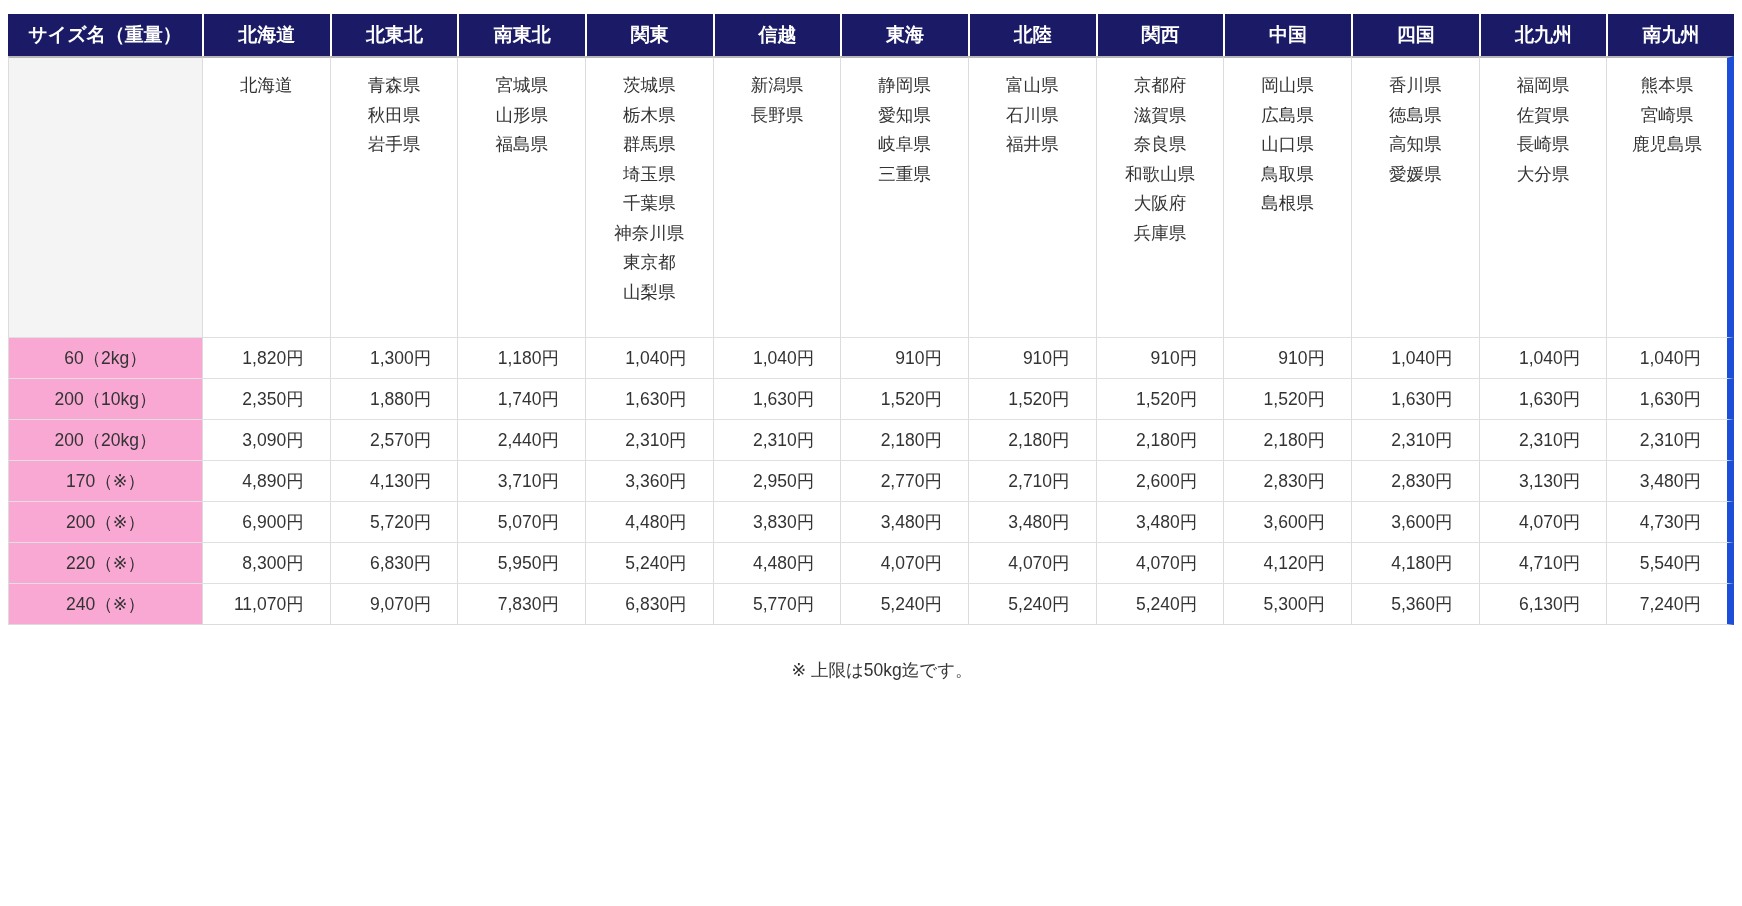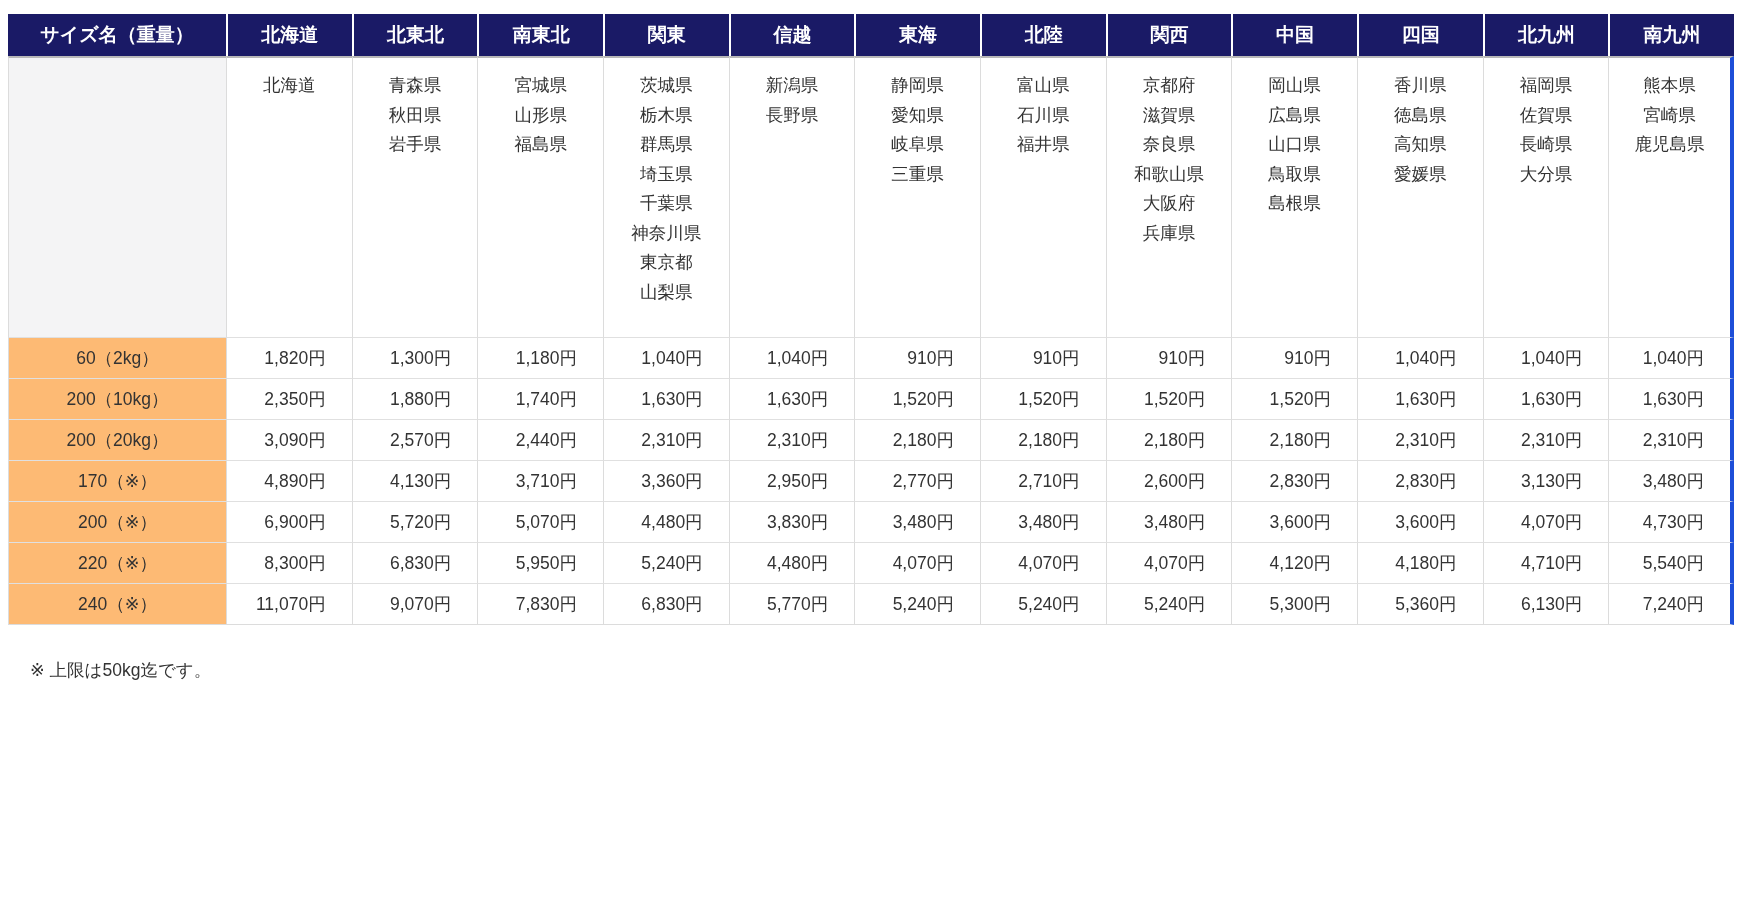--- a/index.html
+++ b/index.html
@@ -26,7 +26,7 @@
     font-size: 19px;
     font-weight: bold;
     text-align: center;
-    padding: 9px 16px;
+    padding: 9px 4px;
     line-height: 24px;
     border-left: 2px solid #ffffff;
     overflow: hidden;

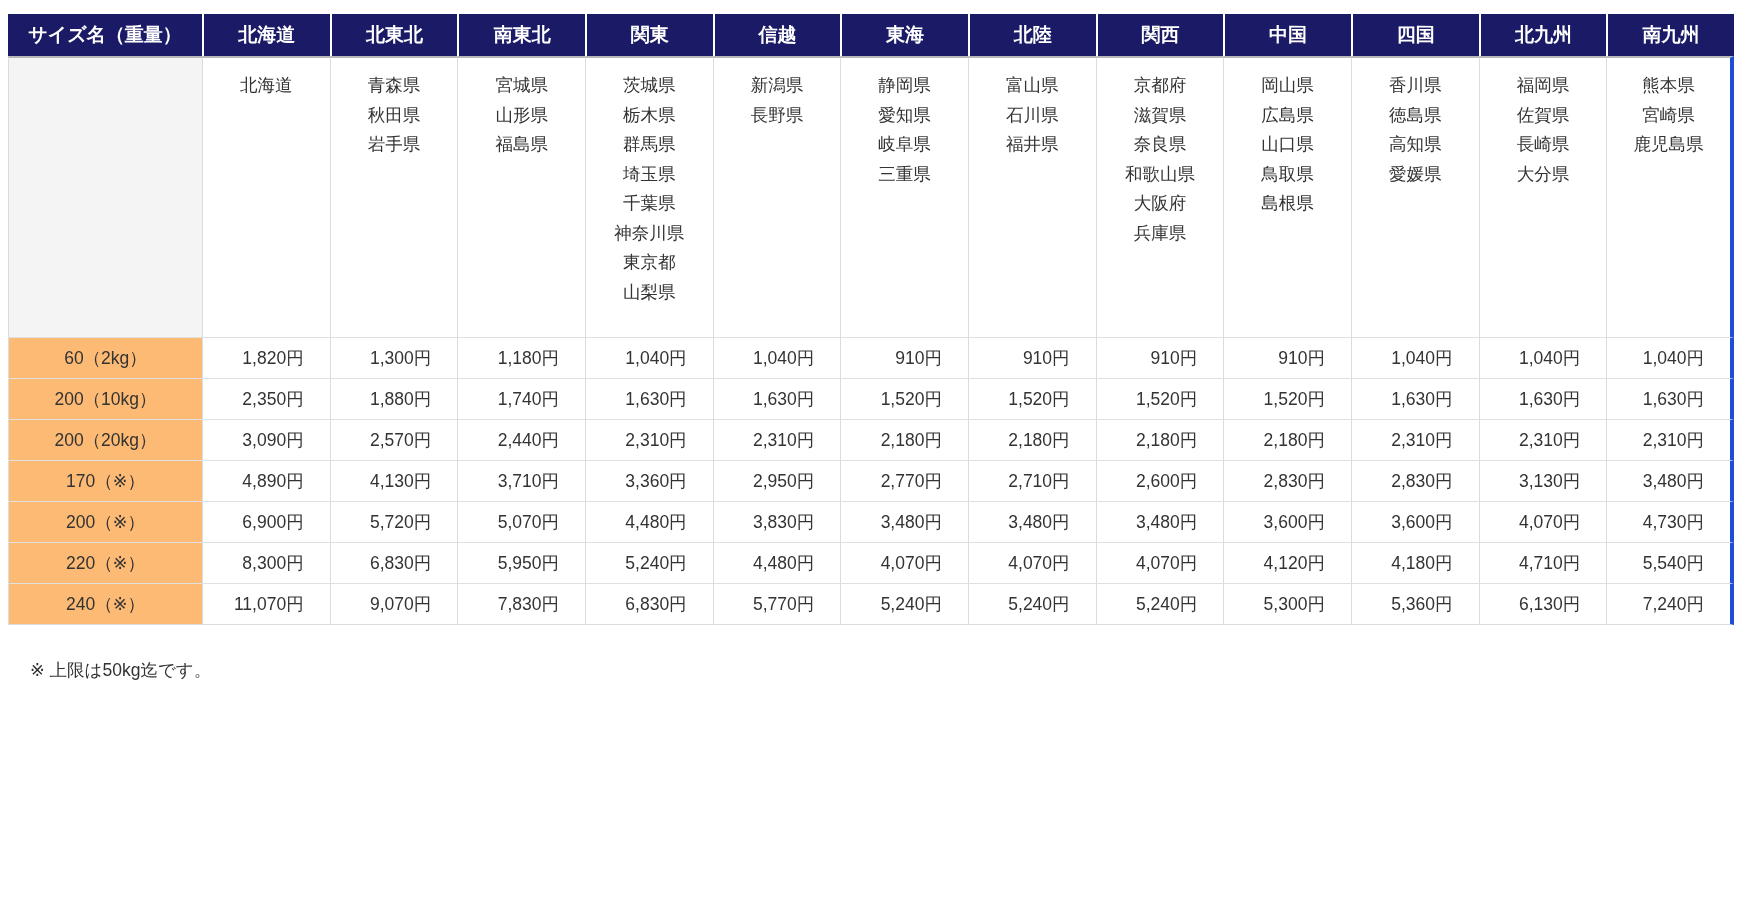--- a/index.html
+++ b/index.html
@@ -42,7 +42,7 @@
     overflow: hidden;
   }
   table.rates-table td:last-child {
-    border-right: 4px solid #1d4ed8;
+    border-right: 7px solid #1d4ed8;
   }
   tr.pref-row td {
     vertical-align: top;

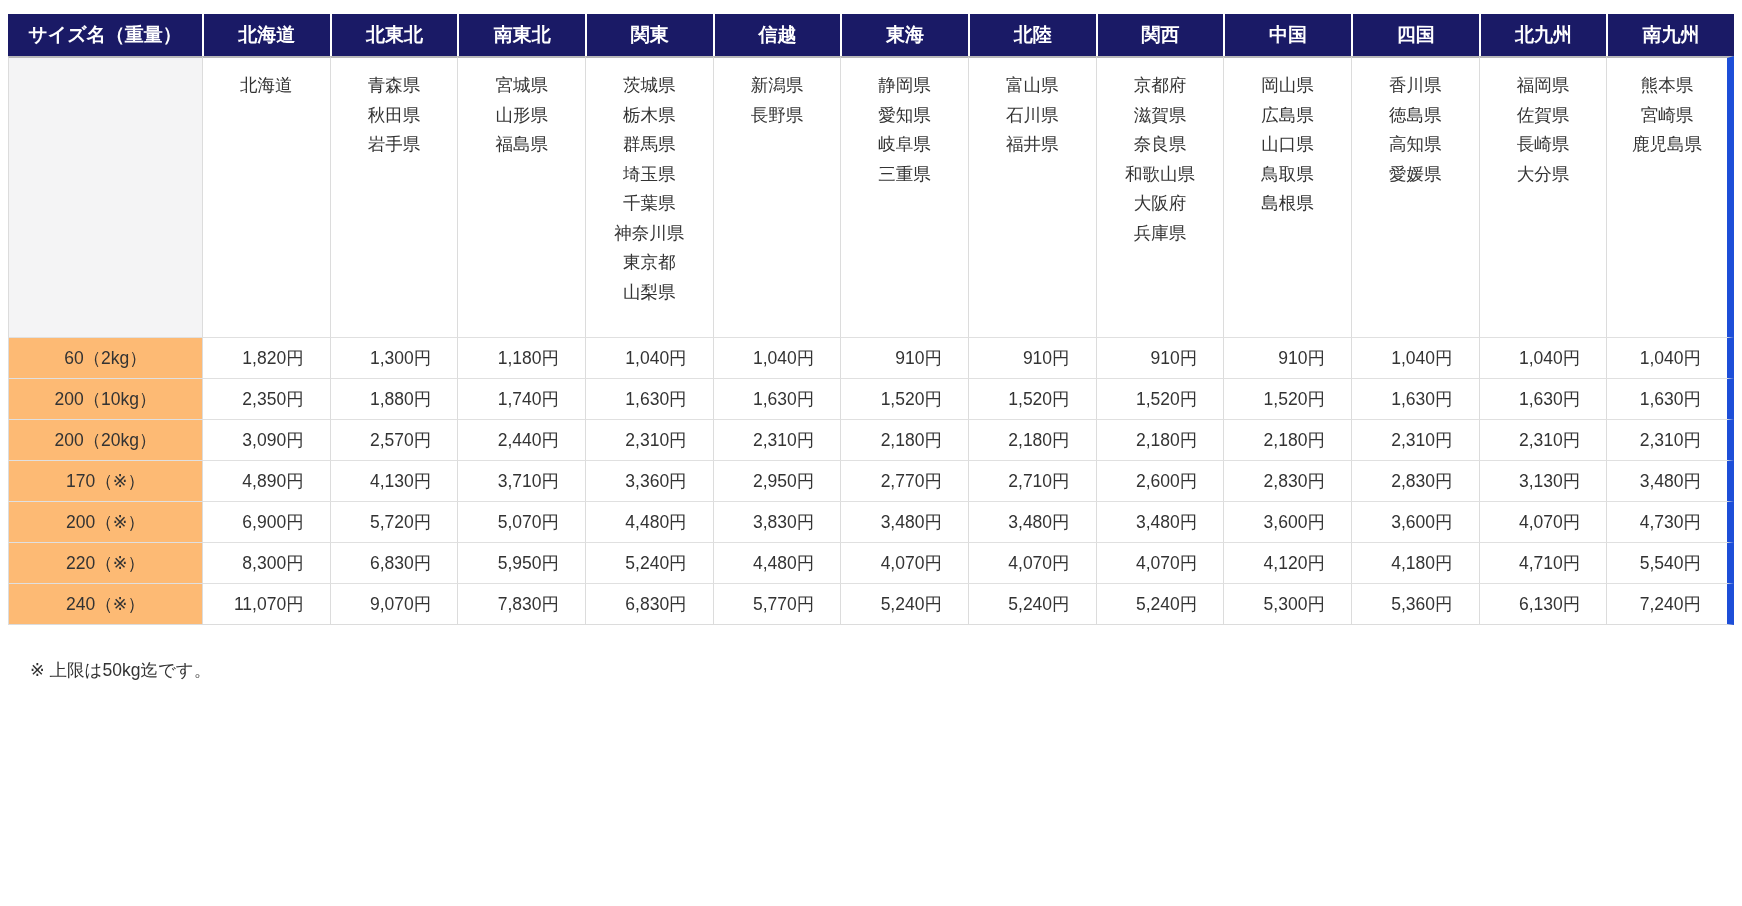--- a/index.html
+++ b/index.html
@@ -65,7 +65,7 @@
   }
   tr.data-row td.size-col {
     text-align: center;
-    background: #fdba74;
+    background: #f9a8d4;
     padding: 10px 4px;
   }
   tbody tr:last-child td {

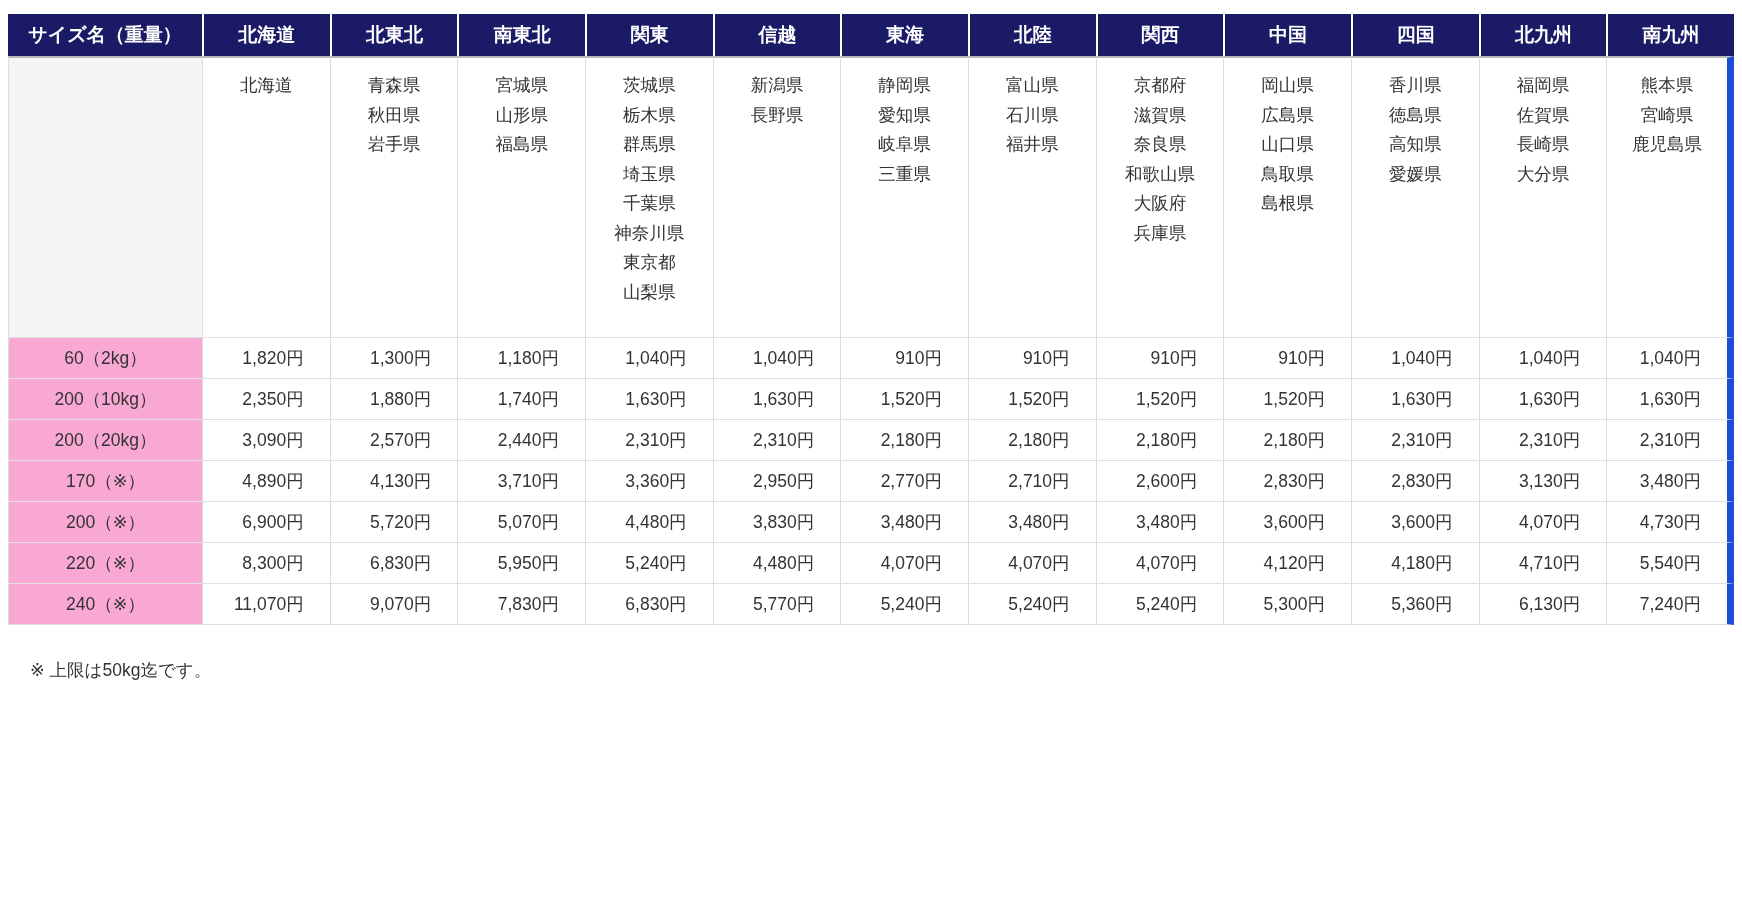--- a/index.html
+++ b/index.html
@@ -75,6 +75,7 @@
     margin: 33px 0 0 22px;
     font-size: 17.5px;
     color: #333333;
+    text-align: center;
   }
 </style>
 </head>

